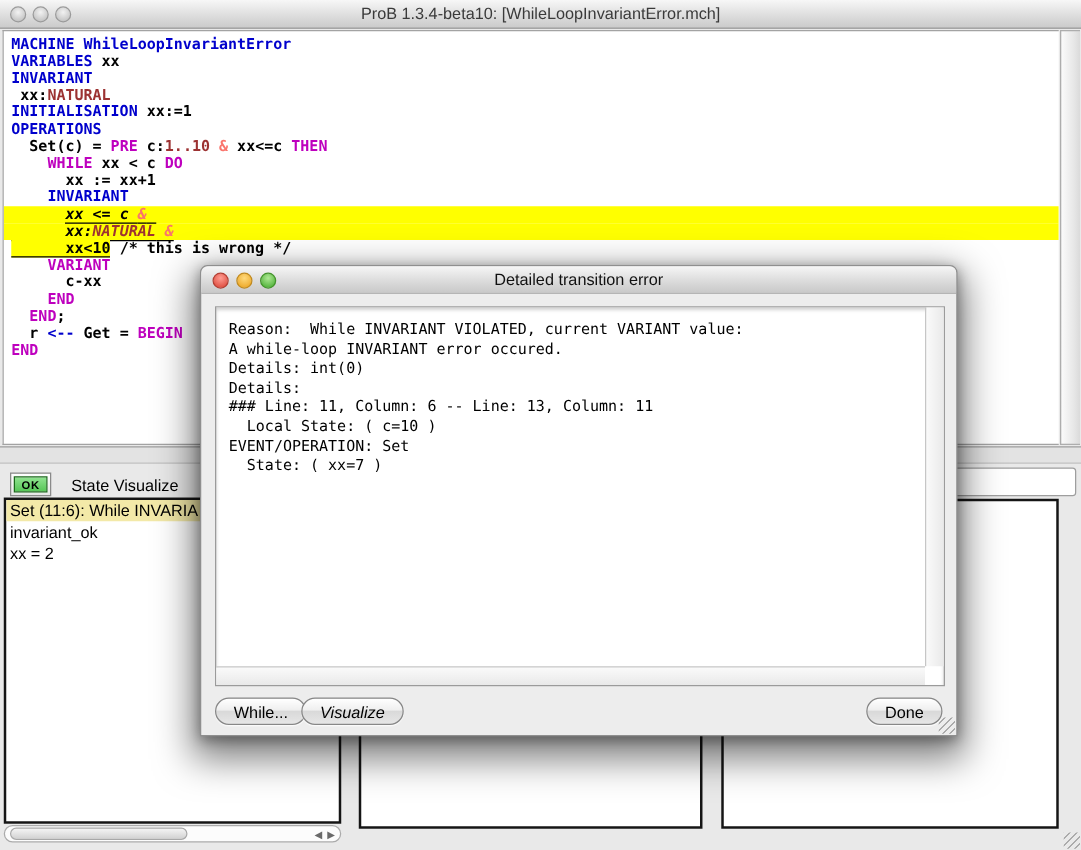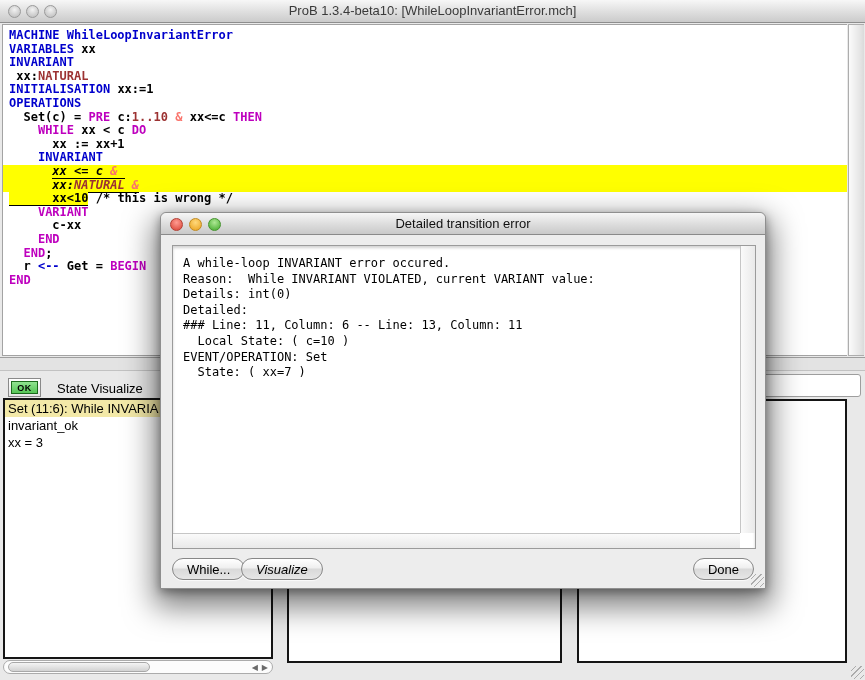--- a/index.html
+++ b/index.html
@@ -177,7 +177,7 @@
     <div class="title">Detailed transition error</div>
   </div>
   <div id="dlg-text">
-    <div id="dlg-msg"><div>A while-loop INVARIANT error occured.</div><div>Reason:  While INVARIANT VIOLATED, current VARIANT value:</div><div>Details: int(0)</div><div>Detailed:</div><div>### Line: 11, Column: 6 -- Line: 13, Column: 11</div><div>  Local State: ( c=10 )</div><div>EVENT/OPERATION: Set</div><div>  State: ( xx=7 )</div></div>
+    <div id="dlg-msg"><div>Reason:  While INVARIANT VIOLATED, current VARIANT value:</div><div>A while-loop INVARIANT error occured.</div><div>Details: int(0)</div><div>Detailed:</div><div>### Line: 11, Column: 6 -- Line: 13, Column: 11</div><div>  Local State: ( c=10 )</div><div>EVENT/OPERATION: Set</div><div>  State: ( xx=7 )</div></div>
     <div id="dlg-vtrack"></div>
     <div id="dlg-htrack"></div>
   </div>

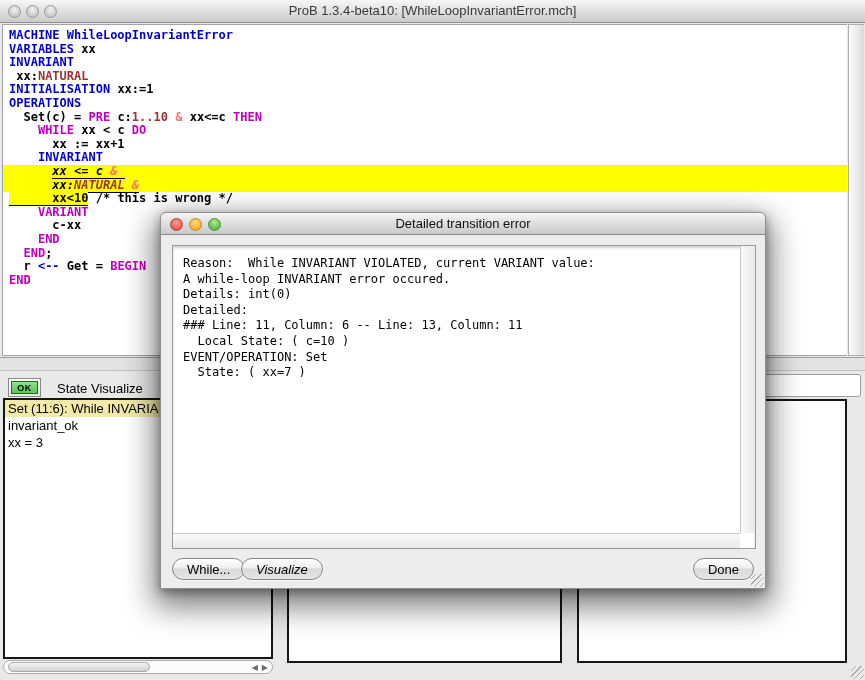--- a/index.html
+++ b/index.html
@@ -177,7 +177,7 @@
     <div class="title">Detailed transition error</div>
   </div>
   <div id="dlg-text">
-    <div id="dlg-msg"><div>Reason:  While INVARIANT VIOLATED, current VARIANT value:</div><div>A while-loop INVARIANT error occured.</div><div>Details: int(0)</div><div>Detailed:</div><div>### Line: 11, Column: 6 -- Line: 13, Column: 11</div><div>  Local State: ( c=10 )</div><div>EVENT/OPERATION: Set</div><div>  State: ( xx=7 )</div></div>
+    <div id="dlg-msg"><div>Reason:  While INVARIANT VIOLATED, current VARIANT value:</div><div>A while-loop INVARIANT error occured.</div><div>Details: int(0)</div><div>Details:</div><div>### Line: 11, Column: 6 -- Line: 13, Column: 11</div><div>  Local State: ( c=10 )</div><div>EVENT/OPERATION: Set</div><div>  State: ( xx=7 )</div></div>
     <div id="dlg-vtrack"></div>
     <div id="dlg-htrack"></div>
   </div>

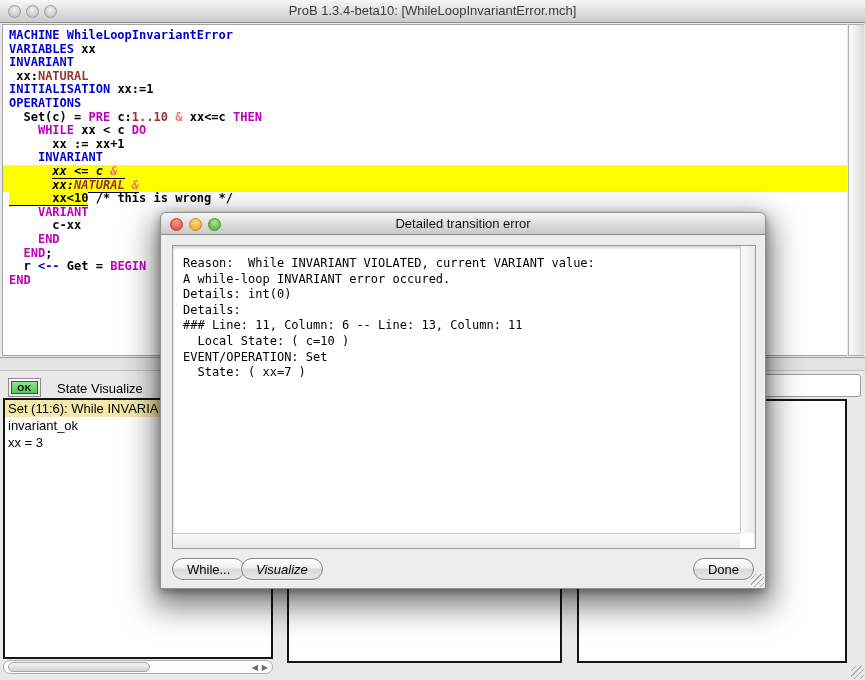--- a/index.html
+++ b/index.html
@@ -154,7 +154,7 @@
 <div id="left-list" class="listbox">
     <div class="row sel">Set (11:6): While INVARIA</div>
     <div class="row">invariant_ok</div>
-    <div class="row">xx = 3</div>
+    <div class="row">xx = 2</div>
   </div>
 <div id="left-hscroll">
   <div class="thumb"></div>

